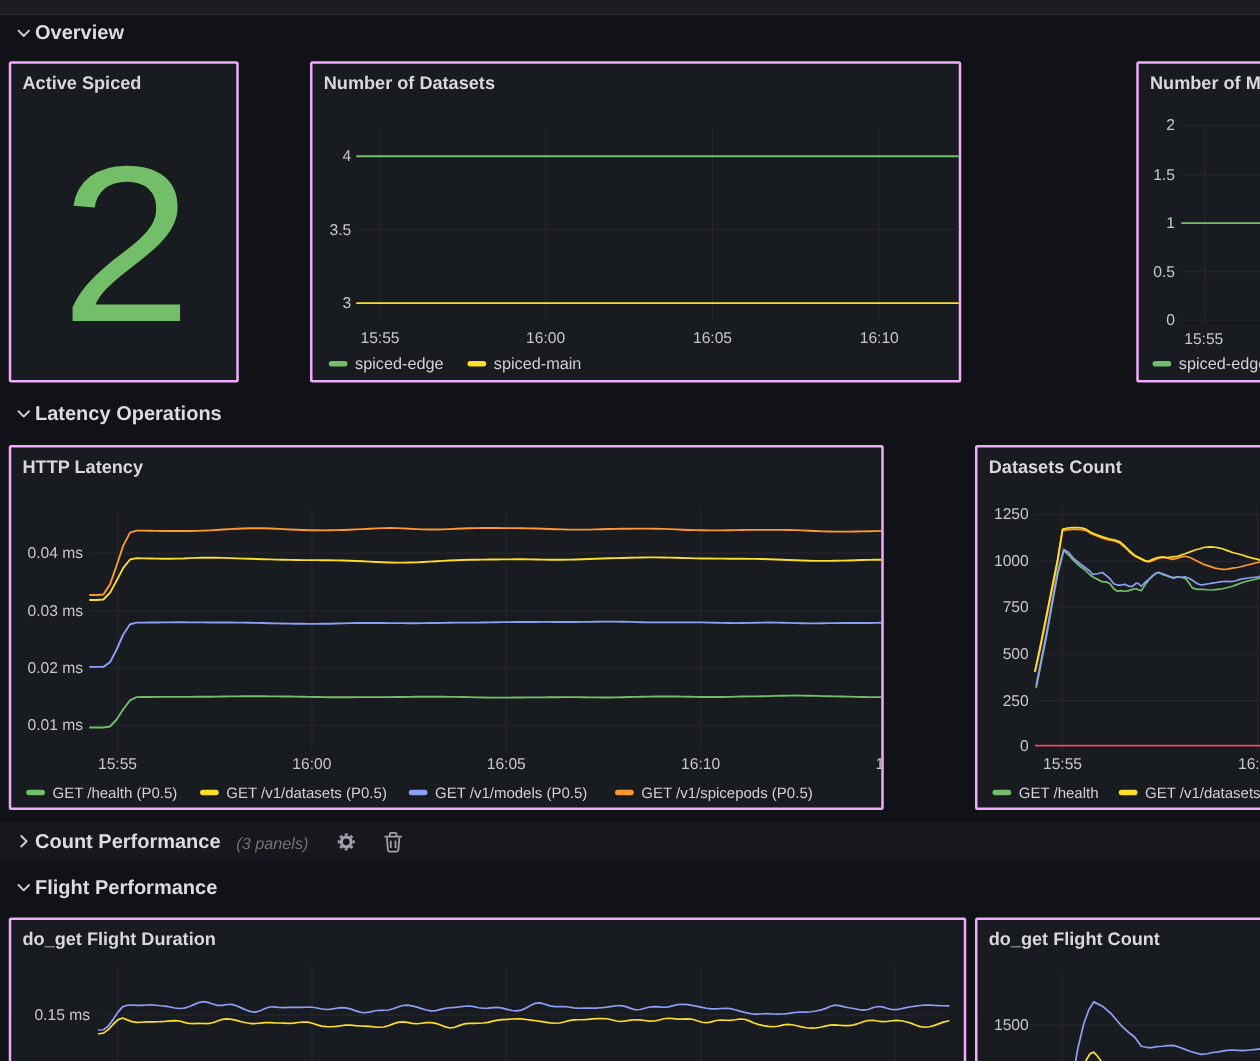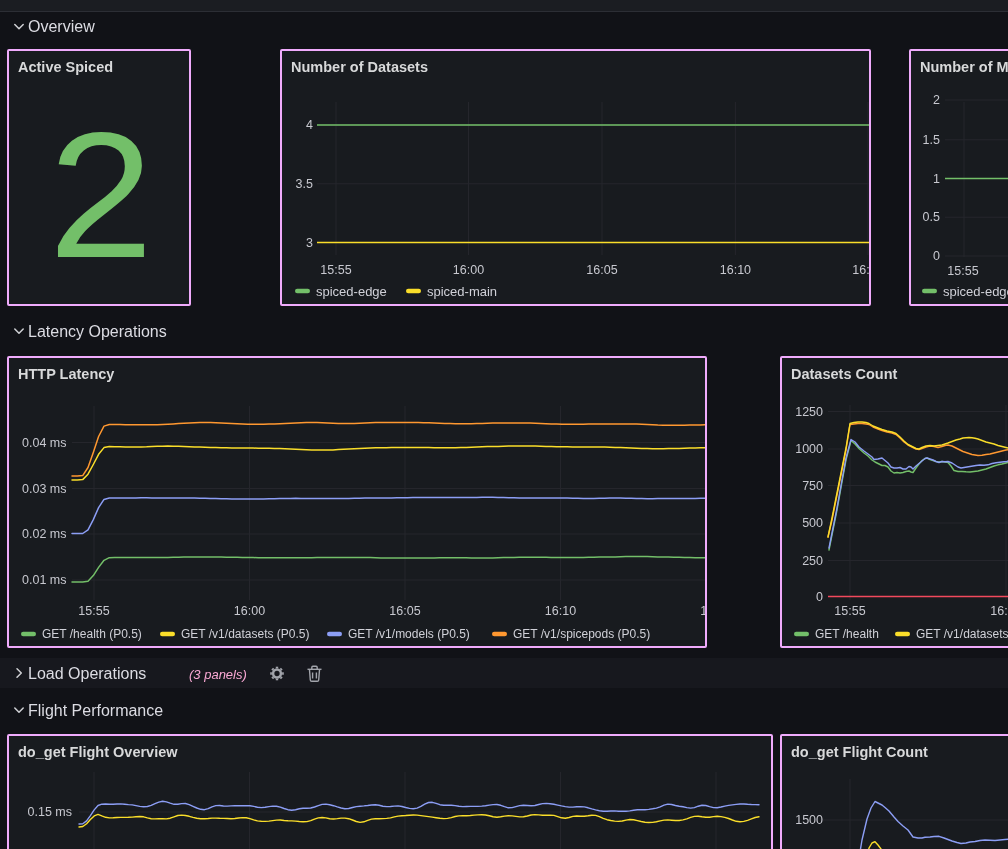--- a/index.html
+++ b/index.html
@@ -4,7 +4,7 @@
 body{font-family:"Liberation Sans",sans-serif;position:relative}
 .panel{position:absolute;background:#181b1f;border:2px solid #f0abfc;border-radius:2px;box-sizing:border-box;overflow:hidden}
 .pt{position:absolute;left:9px;top:8px;font-size:14.5px;font-weight:bold;color:#d8d9da;white-space:nowrap}
-.sect{position:absolute;font-size:16px;font-weight:normal;color:#dcdce3;white-space:nowrap}
+.sect{position:absolute;font-size:16px;font-weight:bold;color:#dcdce3;white-space:nowrap}
 svg{position:absolute;left:0;top:0;overflow:visible}
 .panel svg{overflow:hidden}
 </style></head><body>

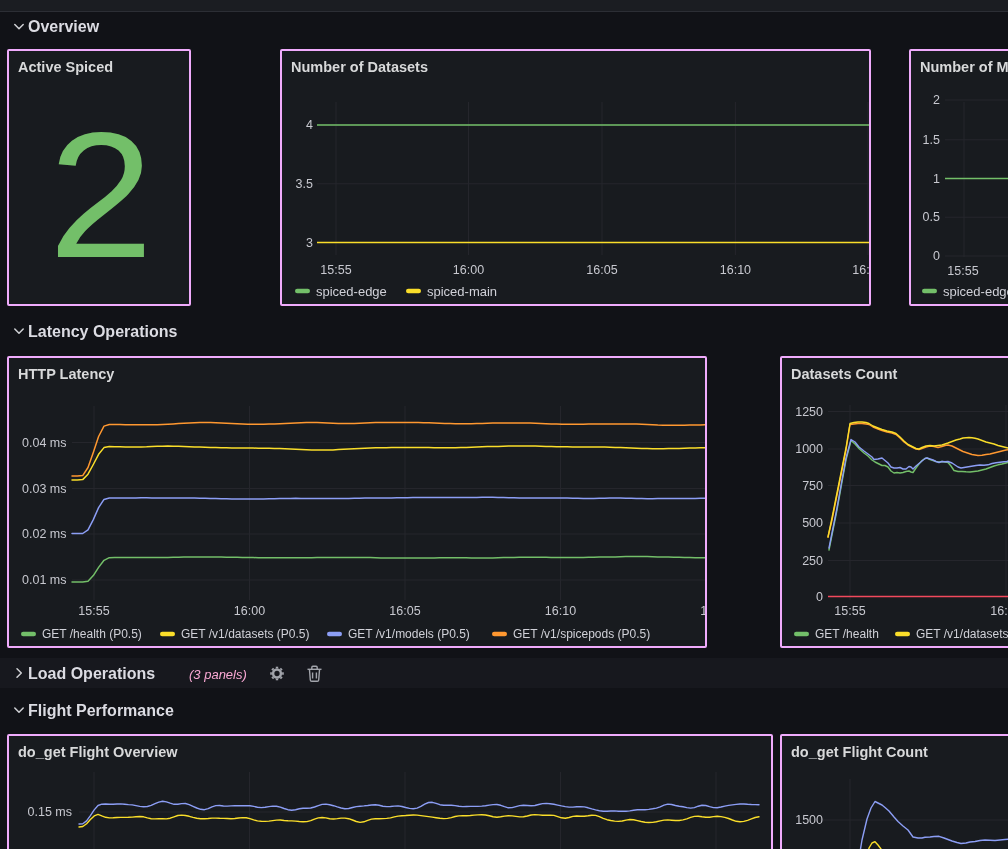--- a/index.html
+++ b/index.html
@@ -18,7 +18,7 @@
 <div class="pt">Active Spiced</div>
 <div style="position:absolute;left:0;top:34px;width:184px;height:222px;display:flex;align-items:center;justify-content:center;color:#73bf69;font-size:178px;line-height:1;transform:scaleX(1.06)">2</div>
 </div>
-<div class="panel" style="left:280px;top:49px;width:591px;height:257px">
+<div class="panel" style="left:248px;top:49px;width:521px;height:257px">
     <div class="pt">Number of Datasets</div>
     <svg width="635" height="255">
       <line x1="54" y1="51" x2="54" y2="204" stroke="#25262c" stroke-width="1"></line>

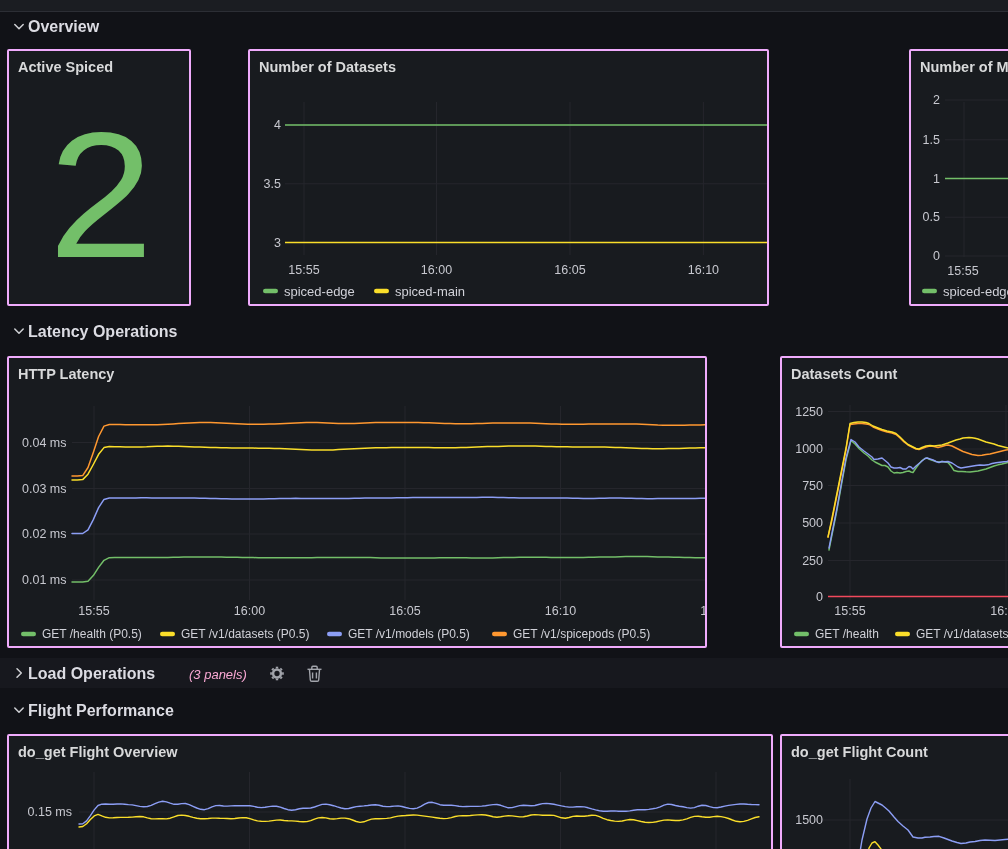--- a/index.html
+++ b/index.html
@@ -138,7 +138,7 @@
 <svg width="1008" height="849" style="pointer-events:none">
     <polyline points="17,668.8 21.3,673 17,677.2" fill="none" stroke="#cfd0d4" stroke-width="1.5" stroke-linecap="round" stroke-linejoin="round"></polyline>
   </svg>
-<div class="sect" style="left:28px;top:665px">Load Operations</div>
+<div class="sect" style="left:28px;top:665px">Count Performance</div>
 <div style="position:absolute;left:189px;top:667px;font-size:13px;font-style:italic;color:#f9a8d4">(3 panels)</div>
 <svg width="1008" height="849">
     <g stroke="#a2a4ab" fill="none" stroke-width="1.5">

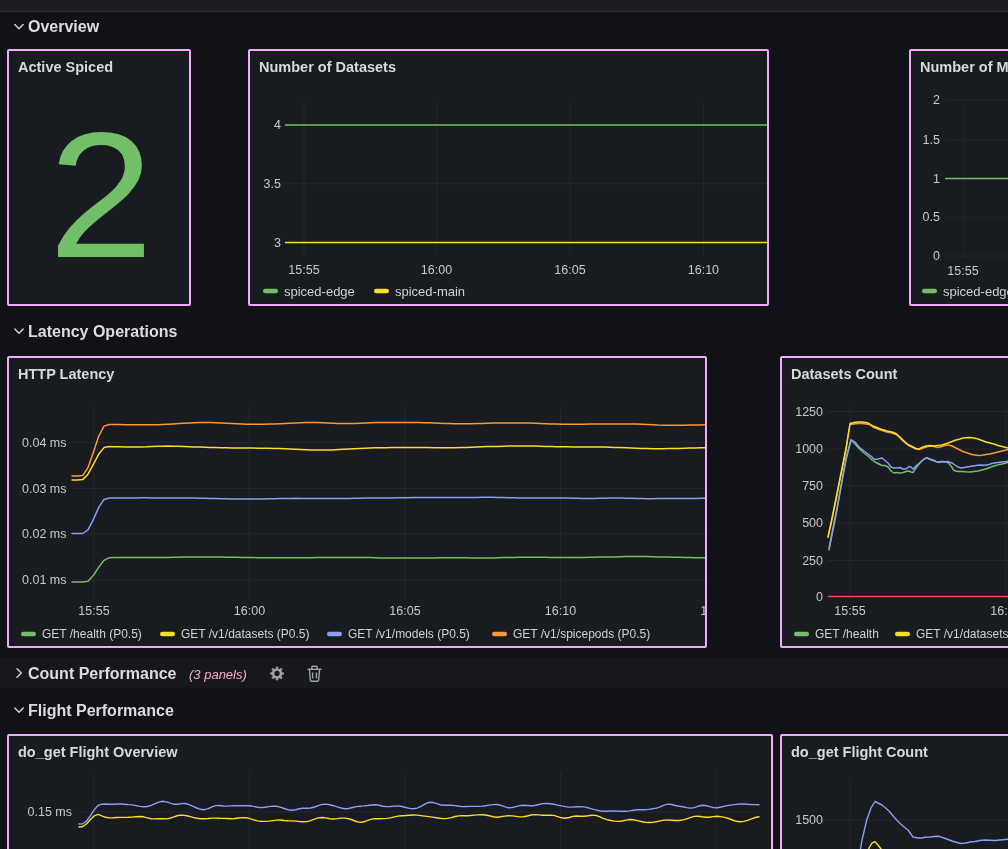--- a/index.html
+++ b/index.html
@@ -139,7 +139,7 @@
     <polyline points="17,668.8 21.3,673 17,677.2" fill="none" stroke="#cfd0d4" stroke-width="1.5" stroke-linecap="round" stroke-linejoin="round"></polyline>
   </svg>
 <div class="sect" style="left:28px;top:665px">Count Performance</div>
-<div style="position:absolute;left:189px;top:667px;font-size:13px;font-style:italic;color:#f9a8d4">(3 panels)</div>
+<div style="position:absolute;left:189px;top:667px;font-size:13px;font-style:italic;color:#737373">(3 panels)</div>
 <svg width="1008" height="849">
     <g stroke="#a2a4ab" fill="none" stroke-width="1.5">
       <circle cx="277" cy="673.5" r="3.9" stroke-width="2.5"></circle>

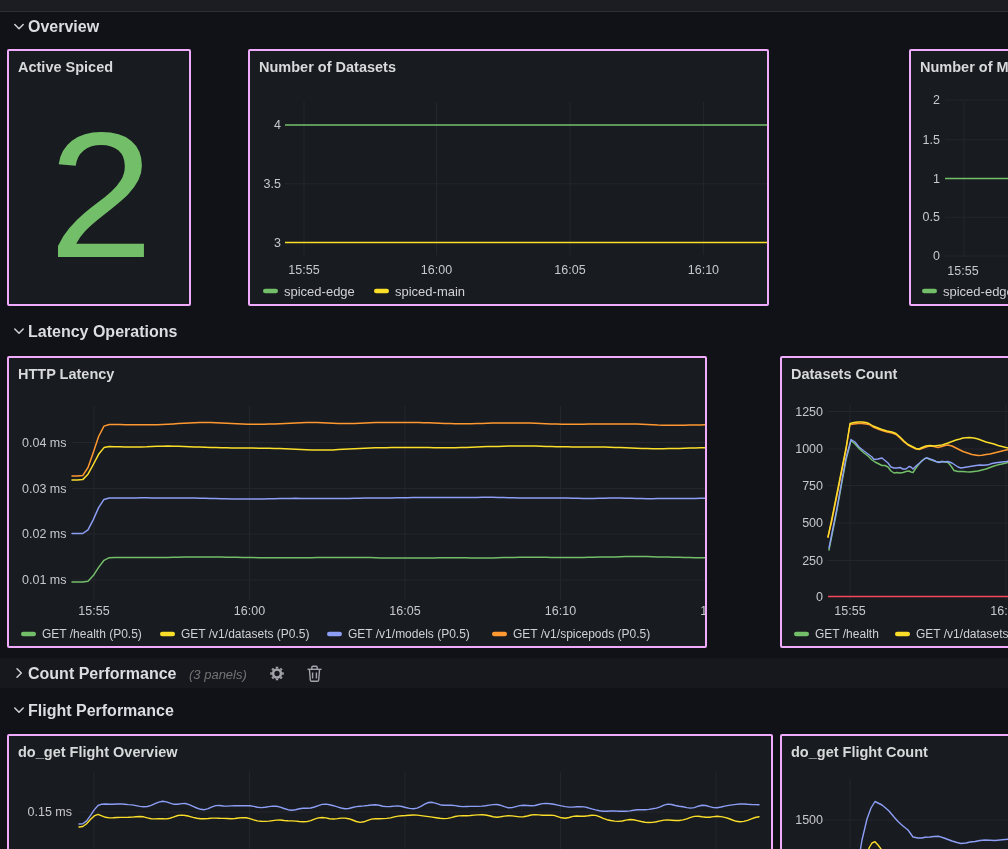--- a/index.html
+++ b/index.html
@@ -165,7 +165,7 @@
   </svg>
 <div class="sect" style="left:28px;top:702px">Flight Performance</div>
 <div class="panel" style="left:7px;top:734px;width:766px;height:130px">
-    <div class="pt">do_get Flight Overview</div>
+    <div class="pt">do_get Flight Duration</div>
     <svg width="764" height="128">
       <line x1="85" y1="36" x2="85" y2="128" stroke="#25262c" stroke-width="1"></line>
       <line x1="240.5" y1="36" x2="240.5" y2="128" stroke="#25262c" stroke-width="1"></line>

